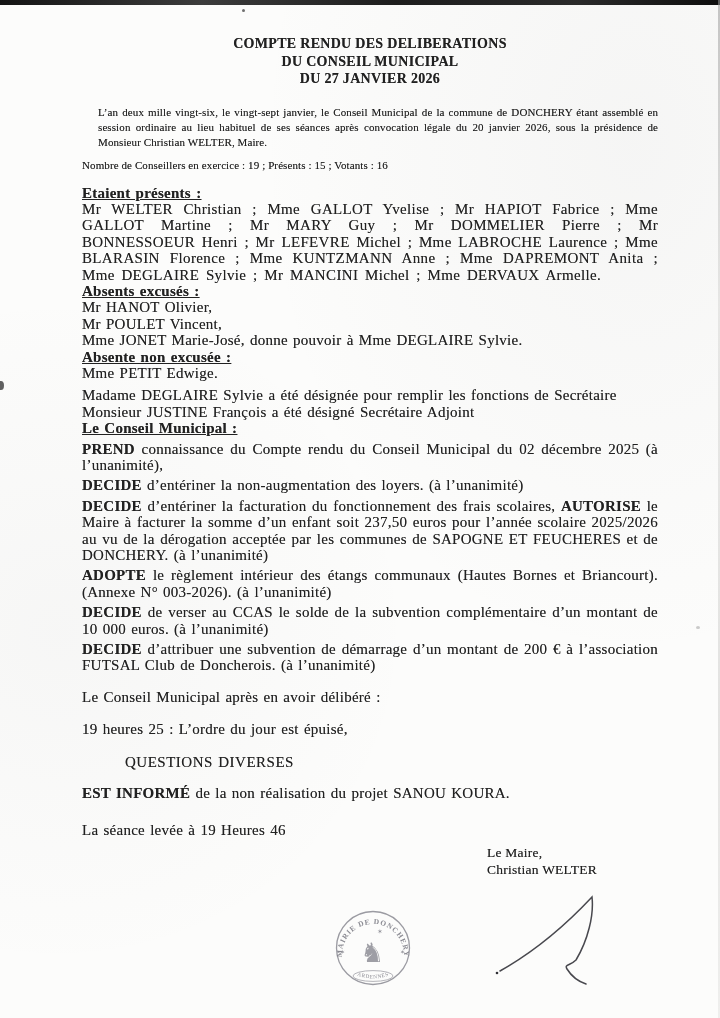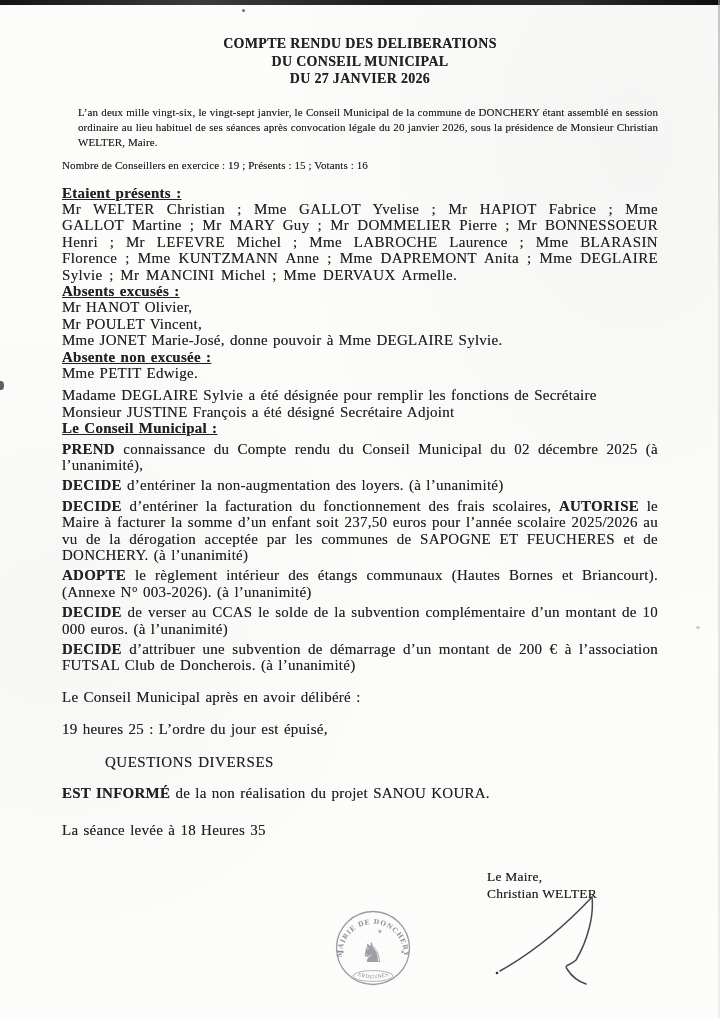--- a/index.html
+++ b/index.html
@@ -30,7 +30,7 @@
   .speck-b { left: -2px;  top: 381px; width: 6px; height: 9px; background: #3a3a3a; border-radius: 0 60% 60% 0; opacity: .8; }
   .speck-c { left: 696px; top: 626px; width: 4px; height: 3px; background: #a9a9a9; opacity: .6; }
 
-  .content { position: relative; padding: 35px 62px 0 62px; text-shadow: 0 0 0.6px rgba(30,30,30,0.5); }
+  .content { position: relative; padding: 35px 62px 0 82px; text-shadow: 0 0 0.6px rgba(30,30,30,0.5); }
 
   .title { text-align: center; font-weight: bold; font-size: 14px; line-height: 17.5px; letter-spacing: .3px; }
 

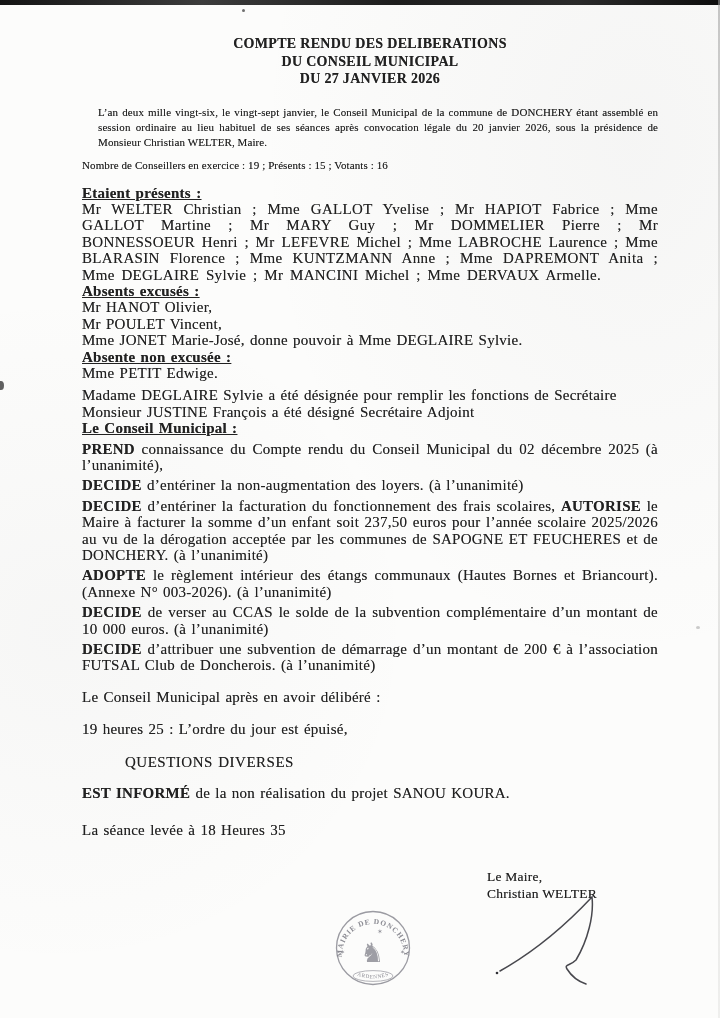--- a/index.html
+++ b/index.html
@@ -119,7 +119,7 @@
 
     <p class="body informed"><b>EST INFORMÉ</b><span> de la non réalisation du projet SANOU KOURA.</span></p>
 
-    <p class="body adjourned">La séance levée à 18 Heures 35</p>
+    <p class="body adjourned">La séance levée à 19 Heures 46</p>
 
   </div>
 

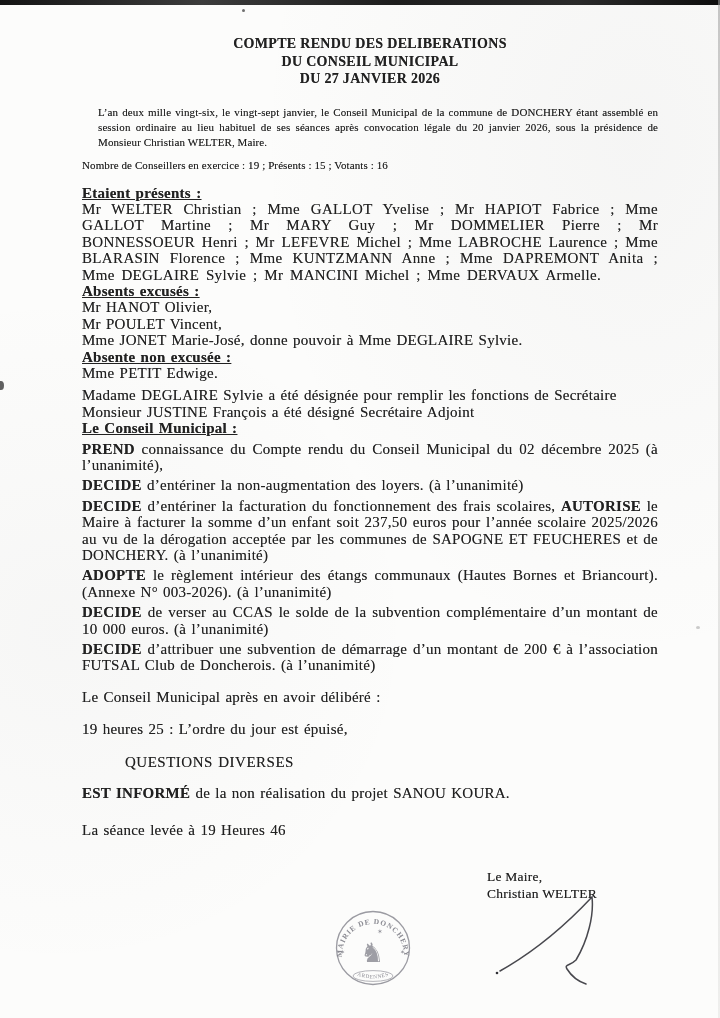--- a/index.html
+++ b/index.html
@@ -53,7 +53,7 @@
   .adjourned { margin-top: 20px; }
 
   .sig-block {
-    position: absolute; left: 487px; top: 868px;
+    position: absolute; left: 487px; top: 844px;
     font-size: 13.5px; line-height: 17px; letter-spacing: .25px;
     text-shadow: 0 0 0.6px rgba(30,30,30,0.5);
   }

